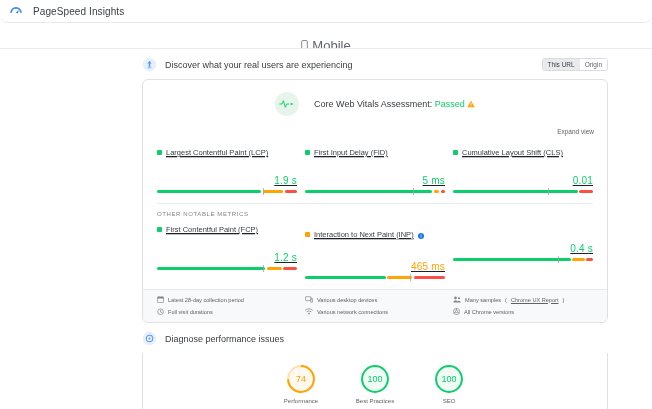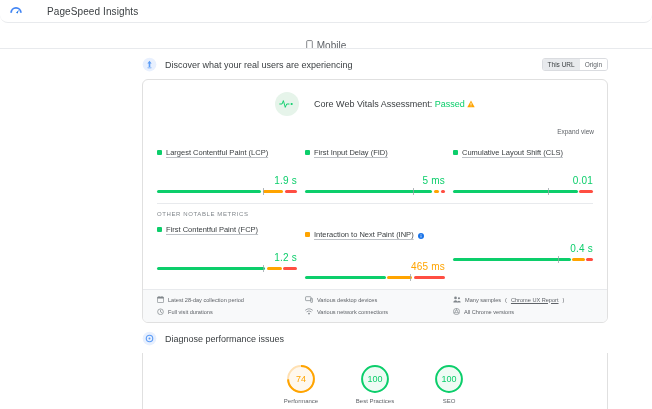--- a/index.html
+++ b/index.html
@@ -15,7 +15,7 @@
   
   .appbar {
     height: 23px; display: flex; align-items: center;
-    padding-left: 9px; gap: 24px;
+    padding-left: 9px; gap: 10px;
     border-bottom: 1px solid #e8eaed;
     background: #fff;
     border-radius: 8px;

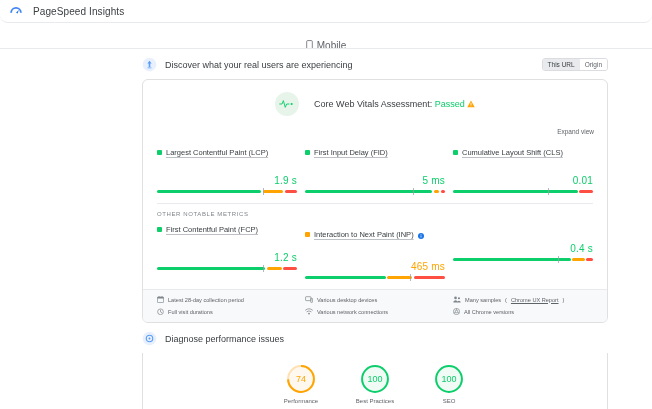--- a/index.html
+++ b/index.html
@@ -30,7 +30,7 @@
   }
   .tab {
     display: flex; align-items: center; gap: 4px;
-    padding: 0 11px; font-size: 10px; color: #5f6368;
+    padding: 0 11px; font-size: 13px; color: #5f6368;
     border-bottom: 2px solid transparent; cursor: pointer;
     background: transparent;
   }

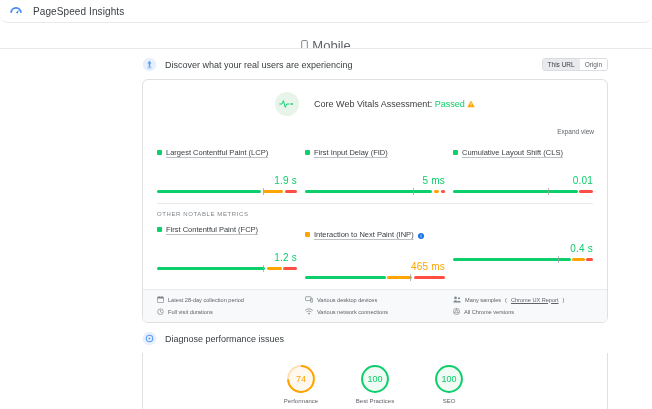--- a/index.html
+++ b/index.html
@@ -88,7 +88,7 @@
 
   .metrics-grid {
     display: grid; grid-template-columns: 1fr 1fr 1fr;
-    gap: 0 8px; padding: 6px 14px 10px 14px;
+    gap: 0 8px; padding: 6px 14px 10px 14px; text-decoration: underline;
   }
   .metric-label-row { display:flex; align-items:center; gap:4px; }
   .sq { width: 5px; height: 5px; flex:0 0 5px; border-radius:1px; }

